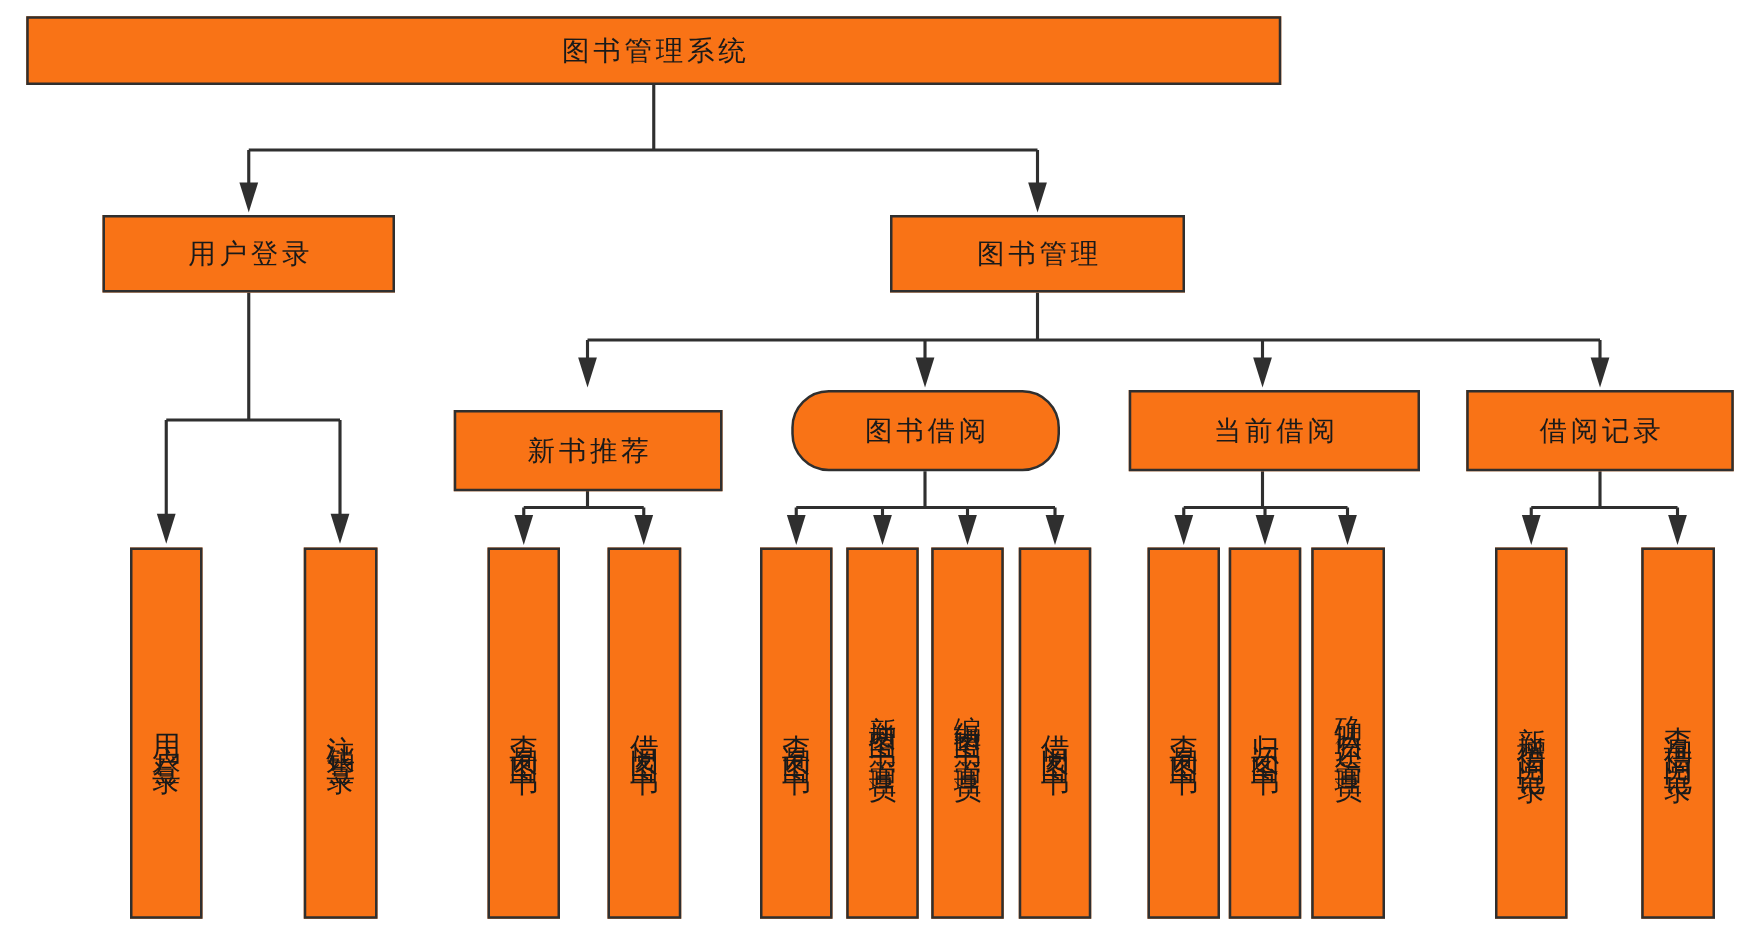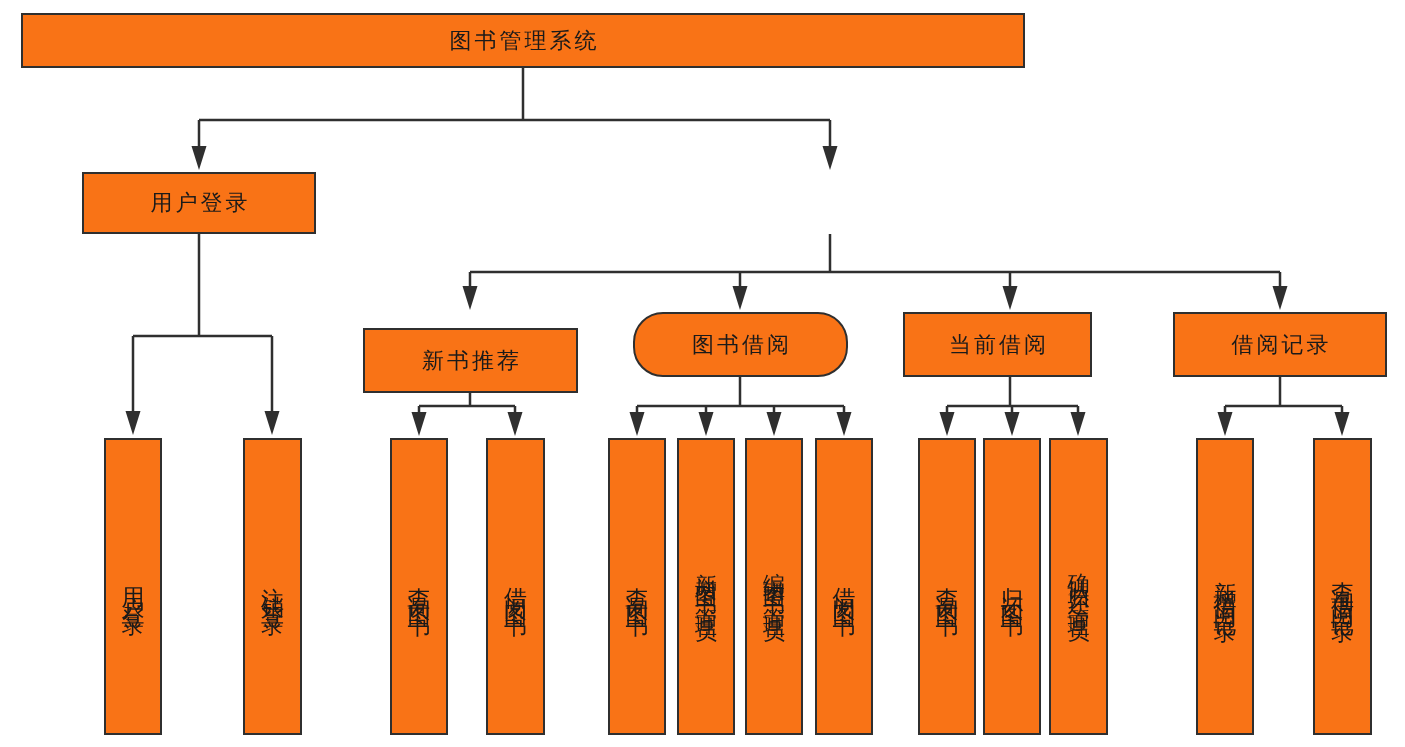--- a/index.html
+++ b/index.html
@@ -117,6 +117,9 @@
   <div class="node hnode" style="left:82px; top:172px; width:234px; height:62px;">
     <span>用户登录</span>
   </div>
+  <div class="node hnode" style="left:712px; top:172px; width:236px; height:62px;">
+    <span>图书管理</span>
+  </div>
 
   <div class="node hnode" style="left:363px; top:328px; width:215px; height:65px;">
     <span>新书推荐</span>

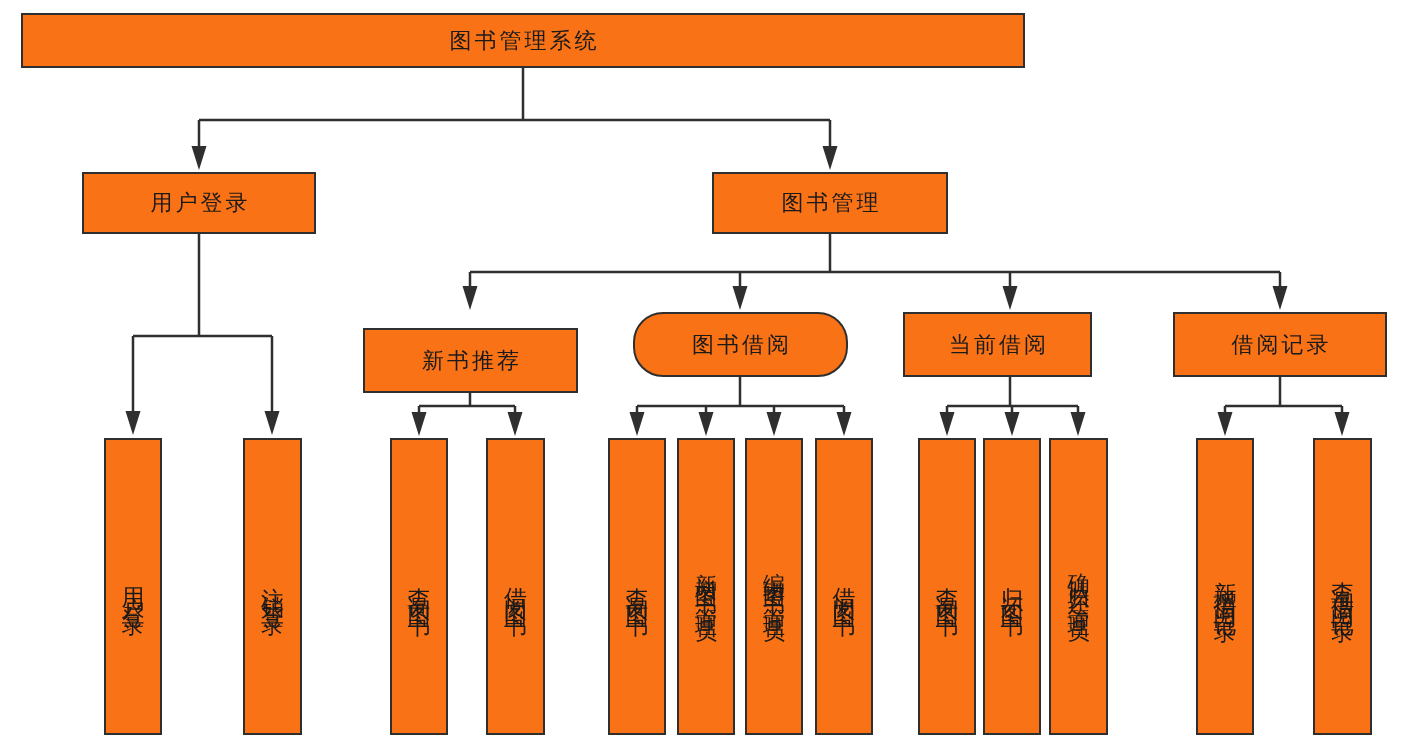--- a/index.html
+++ b/index.html
@@ -127,7 +127,7 @@
   <div class="node hnode" style="left:633px; top:312px; width:215px; height:65px;border-radius:30px;">
     <span>图书借阅</span>
   </div>
-  <div class="node hnode" style="left:903px; top:312px; width:189px; height:65px;">
+  <div class="node hnode" style="left:903px; top:312px; width:233px; height:65px;">
     <span>当前借阅</span>
   </div>
   <div class="node hnode" style="left:1173px; top:312px; width:214px; height:65px;">

